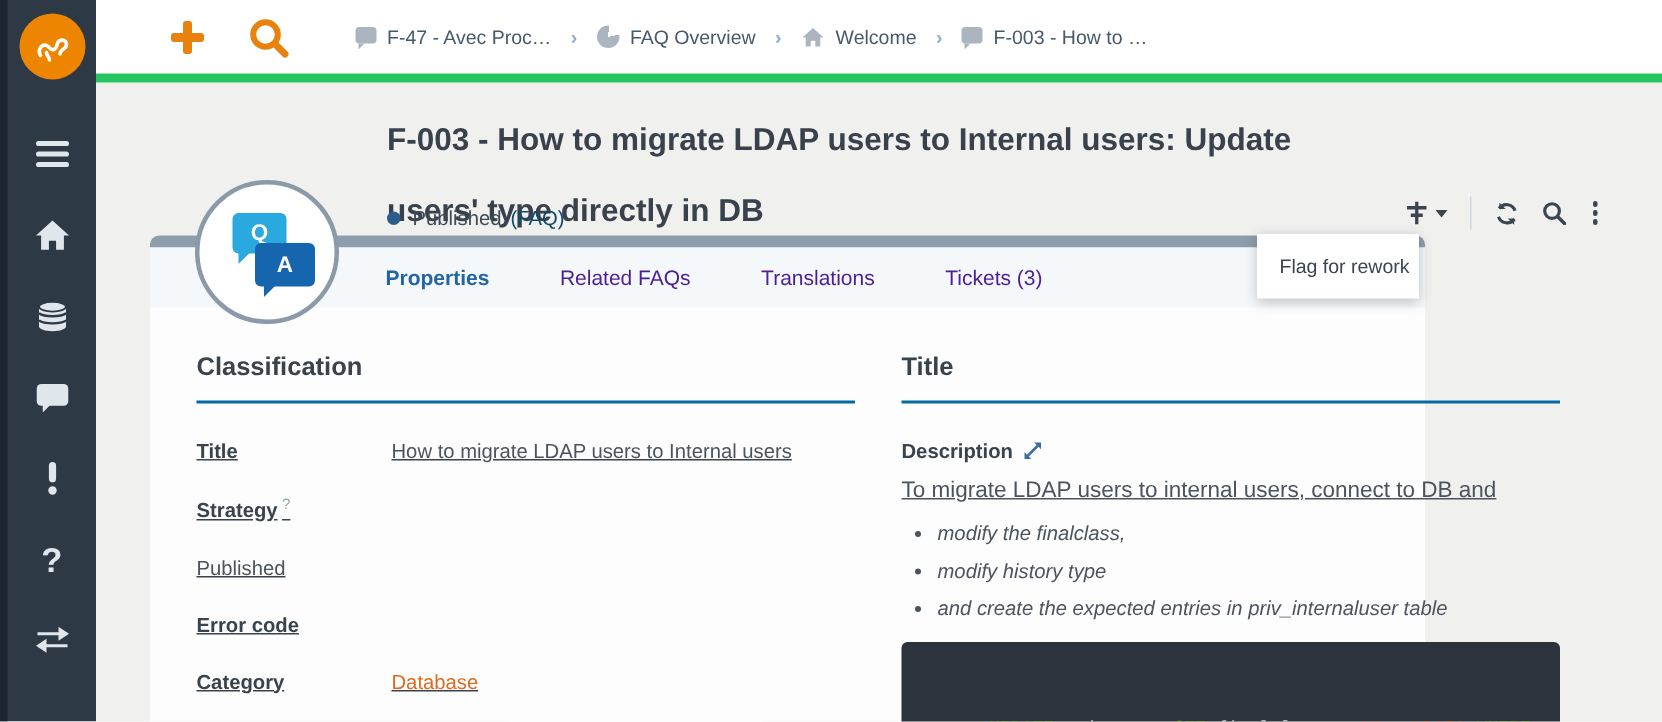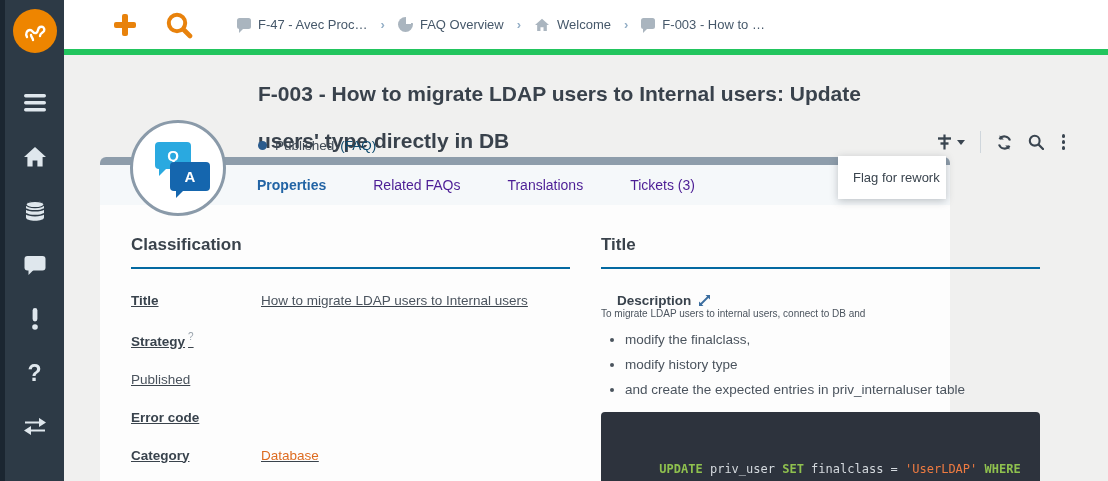--- a/index.html
+++ b/index.html
@@ -127,7 +127,7 @@
   .field-value.link-orange { color:#dd6b20; cursor:pointer; }
 
   .desc-label { margin-top:24px; font-size:13.5px; font-weight:bold; color:#39434d;
-    display:flex; align-items:center; gap:7px;margin-left:16px; }
+    display:flex; align-items:center; gap:7px; }
   .desc-intro { font-size:10px; color:#4b545e; }
   .desc-list { margin-top:13px; padding-left:24px; }
   .desc-list li { font-size:13.5px; color:#4b545e; margin-bottom:10px; }

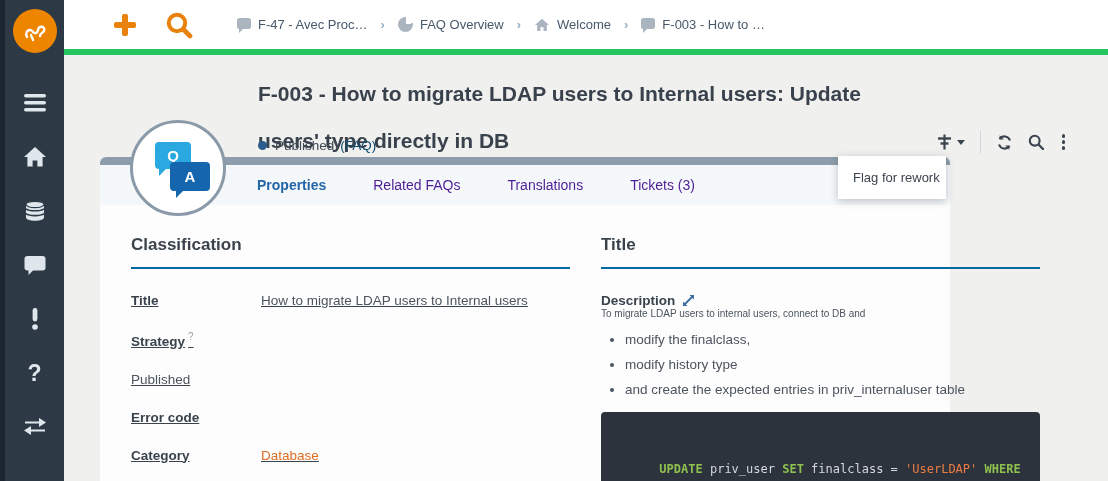--- a/index.html
+++ b/index.html
@@ -128,7 +128,7 @@
 
   .desc-label { margin-top:24px; font-size:13.5px; font-weight:bold; color:#39434d;
     display:flex; align-items:center; gap:7px; }
-  .desc-intro { font-size:10px; color:#4b545e; }
+  .desc-intro { margin-top:10px; font-size:15px; color:#4b545e;text-decoration:underline; }
   .desc-list { margin-top:13px; padding-left:24px; }
   .desc-list li { font-size:13.5px; color:#4b545e; margin-bottom:10px; }
 

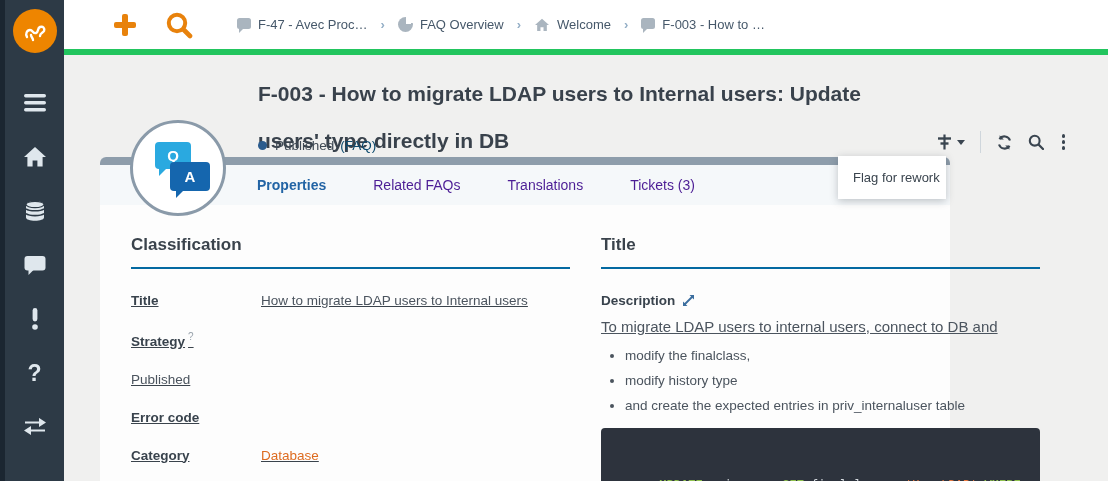--- a/index.html
+++ b/index.html
@@ -130,7 +130,7 @@
     display:flex; align-items:center; gap:7px; }
   .desc-intro { margin-top:10px; font-size:15px; color:#4b545e;text-decoration:underline; }
   .desc-list { margin-top:13px; padding-left:24px; }
-  .desc-list li { font-size:13.5px; color:#4b545e; margin-bottom:10px; }
+  .desc-list li { font-size:13.5px; color:#4b545e; margin-bottom:10px;font-style:italic; }
 
   .code-block {
     margin-top:15px; background:#2d333d; border-radius:4px;

